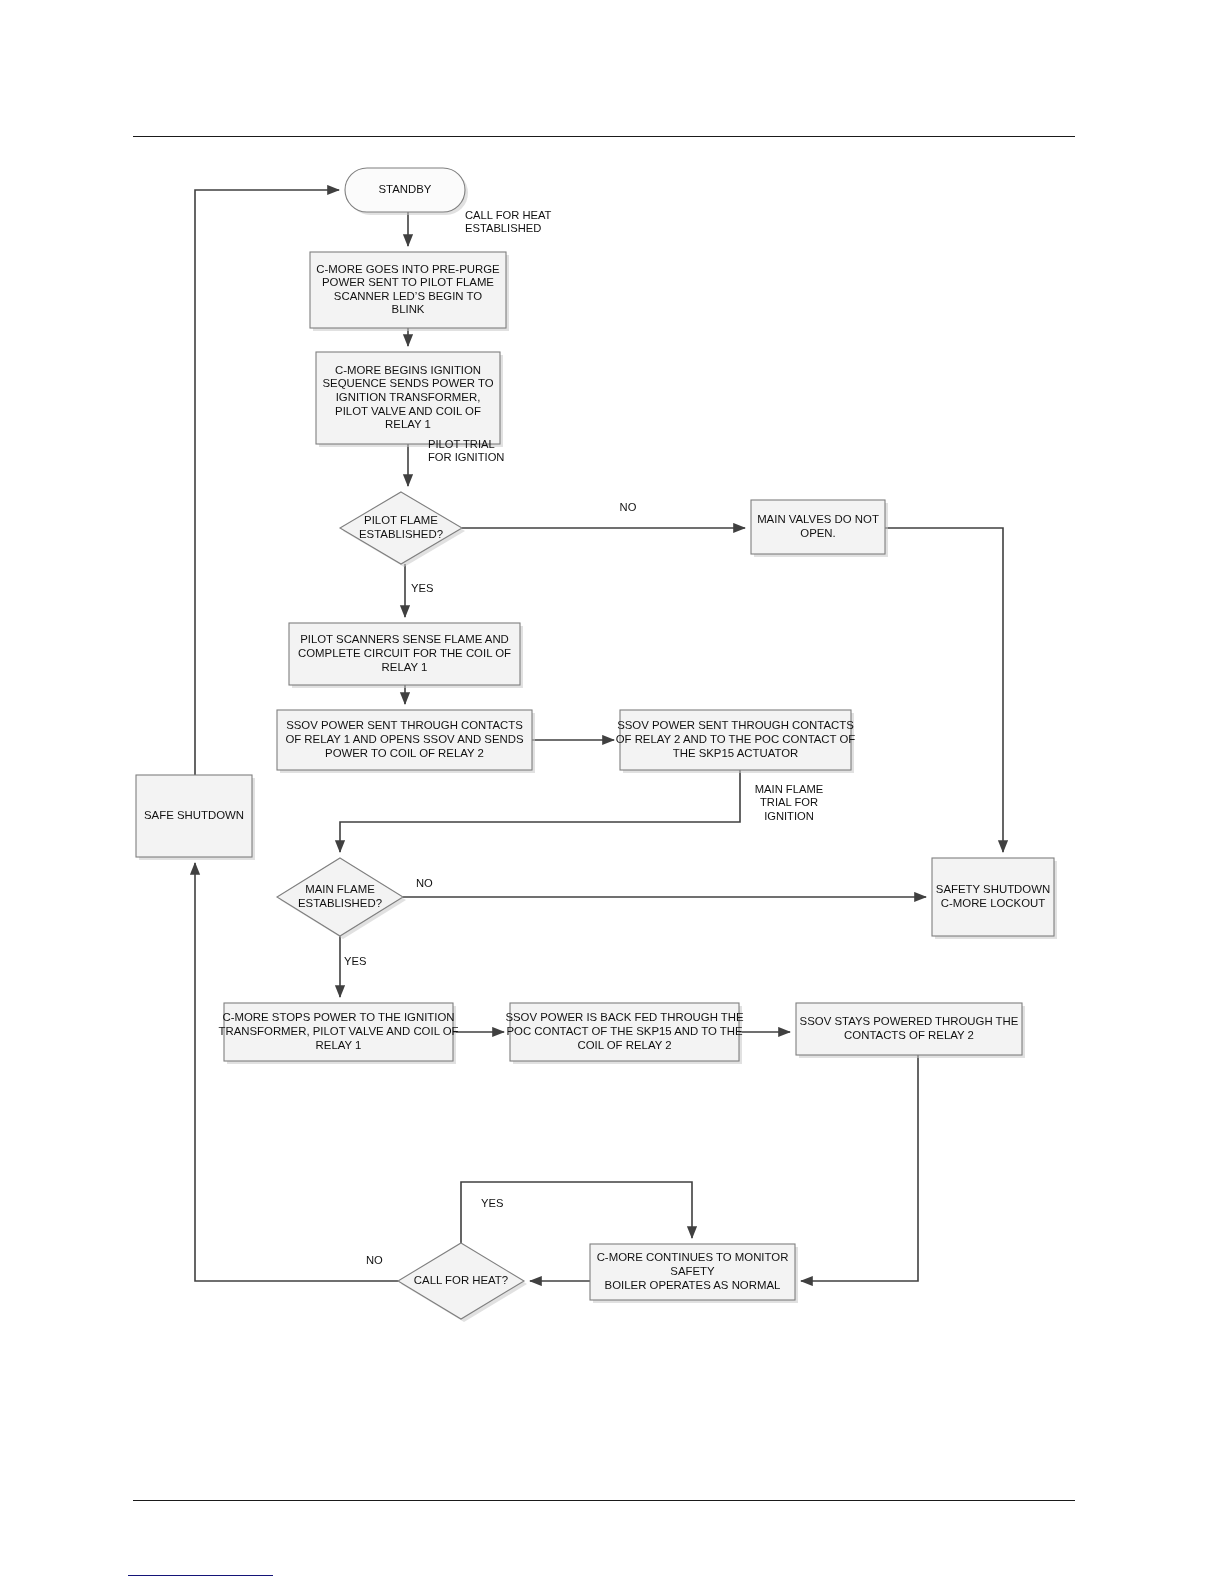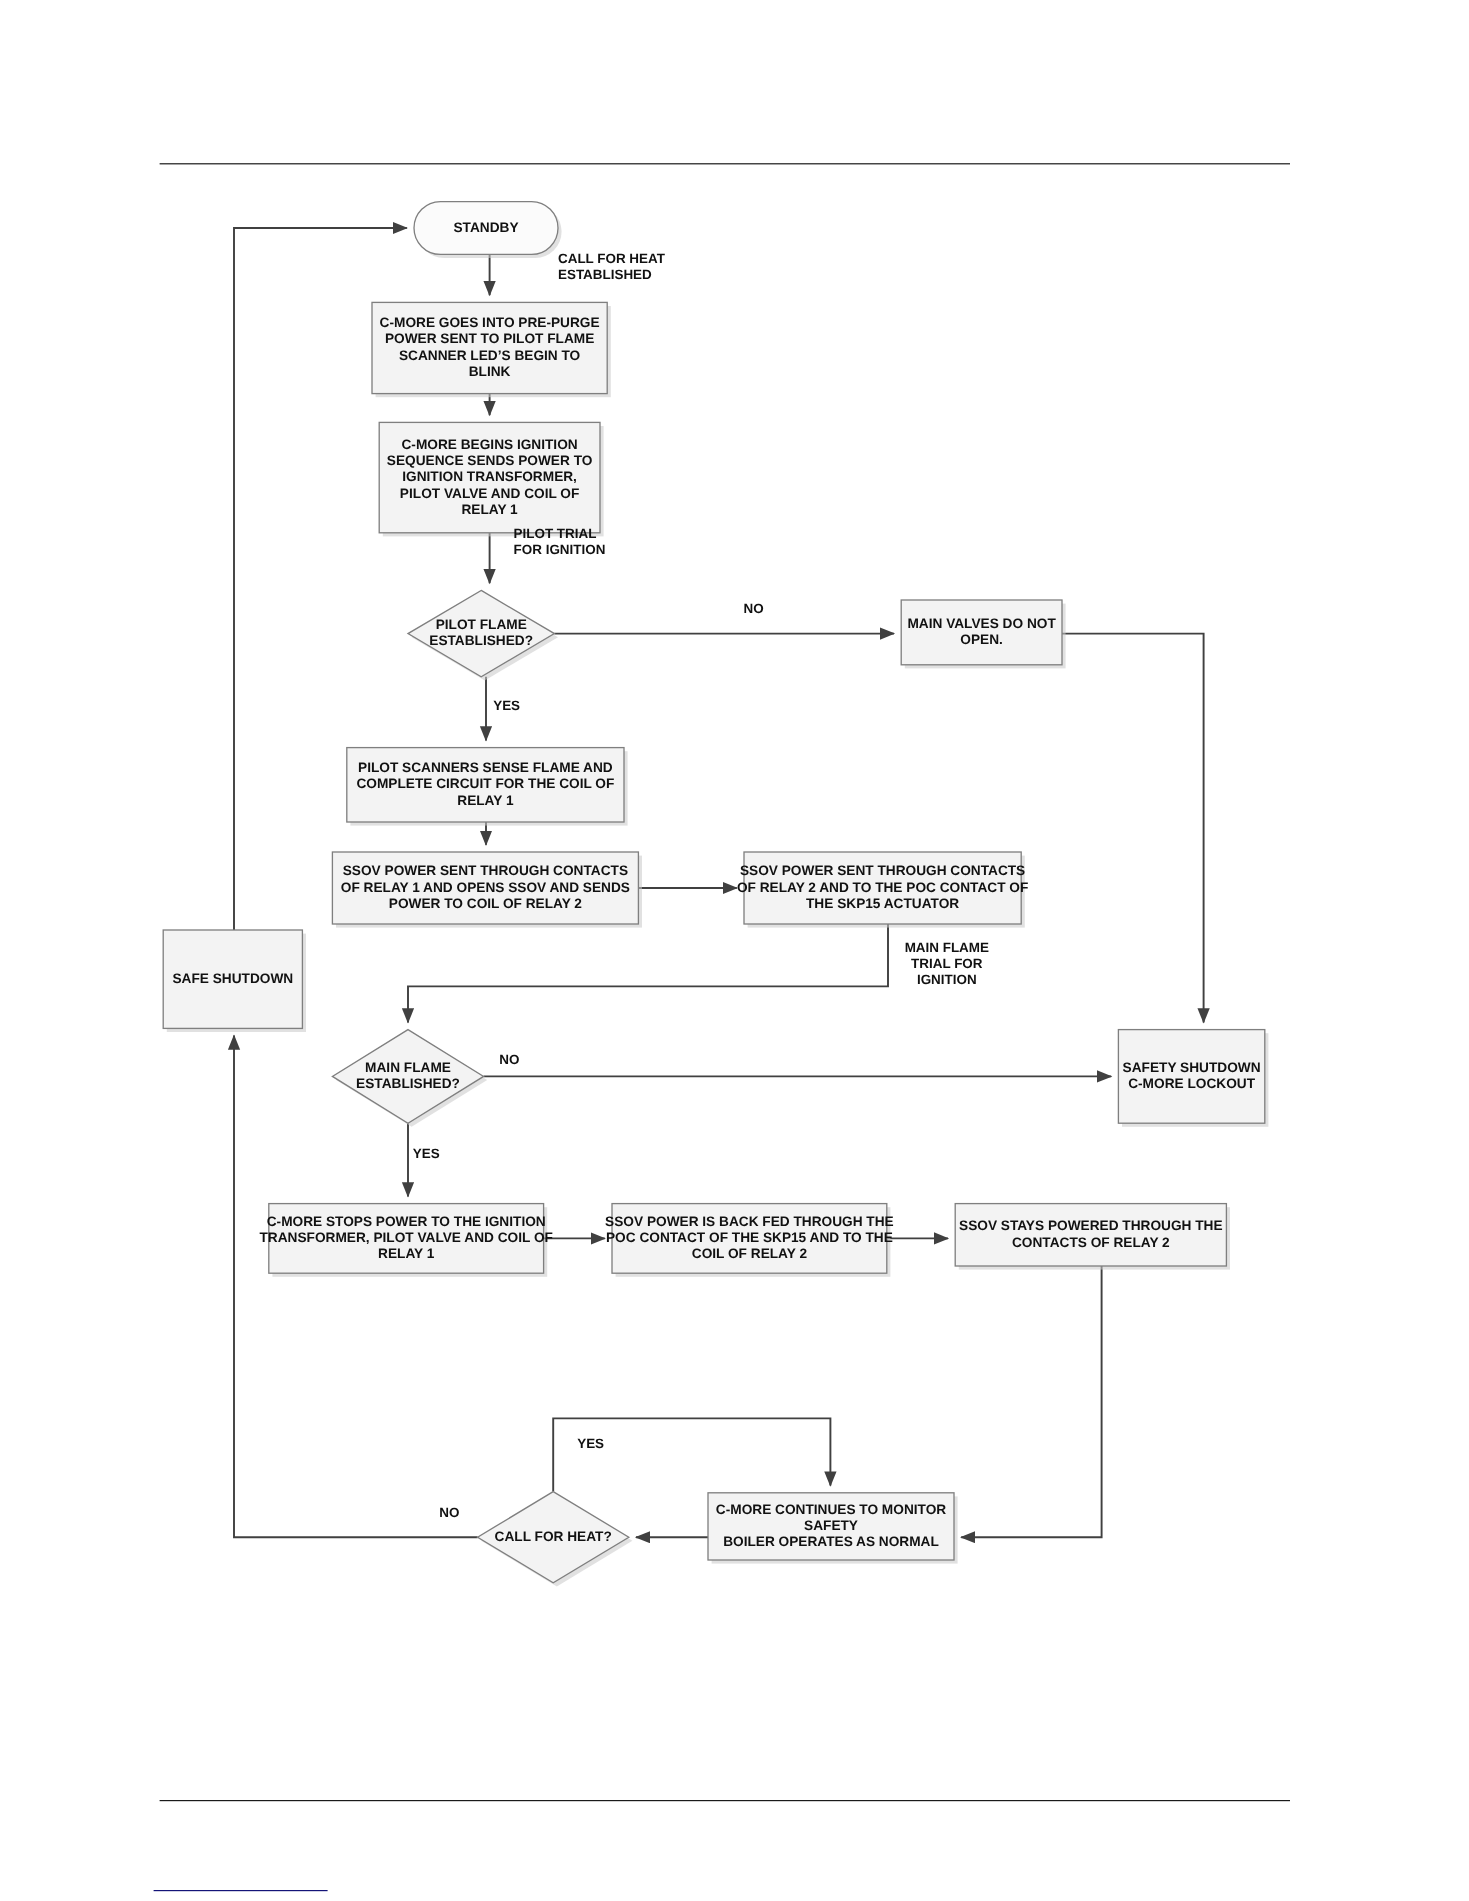--- a/index.html
+++ b/index.html
@@ -10,7 +10,7 @@
     position:relative;
     overflow:hidden;
   }
-  .page{position:absolute;inset:0;font-weight:bold;}
+  .page{position:absolute;inset:0;}
   .rule{position:absolute;background:#000;height:1px;}
   #header-rule{left:133px;top:136px;width:942px;height:1px;background:#1a1a1a;}
   #footer-rule{left:133px;top:1500px;width:942px;height:1px;background:#1a1a1a;}

